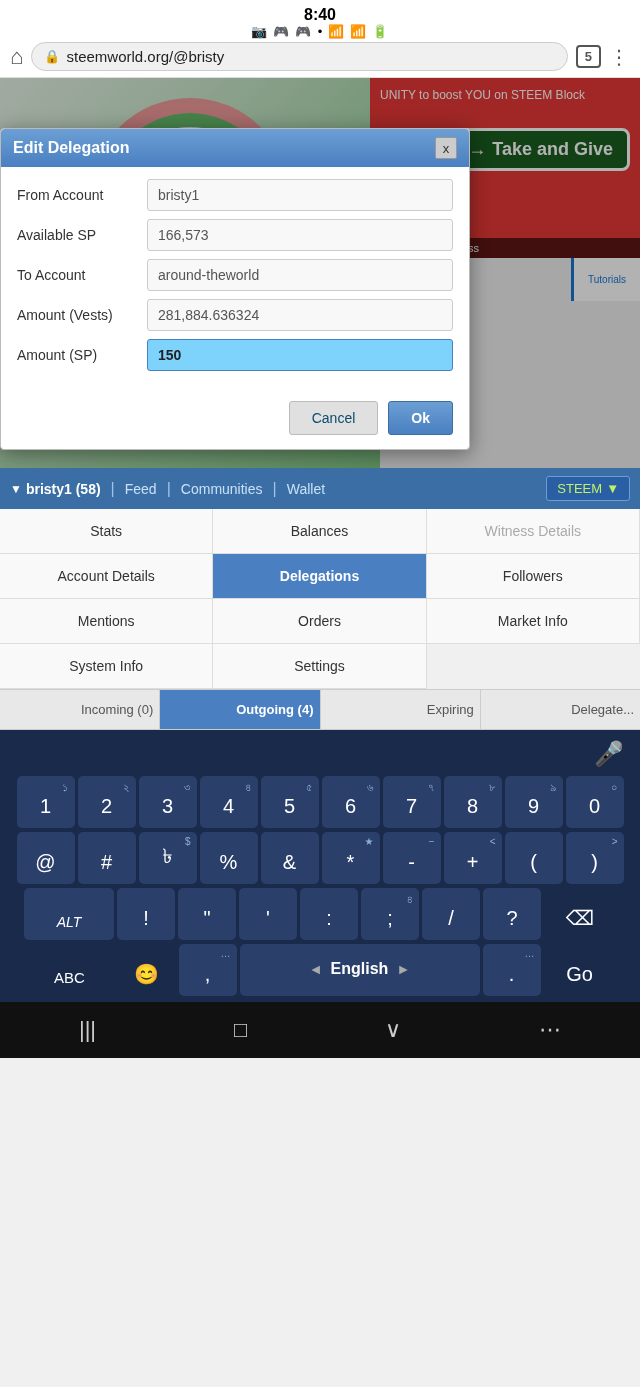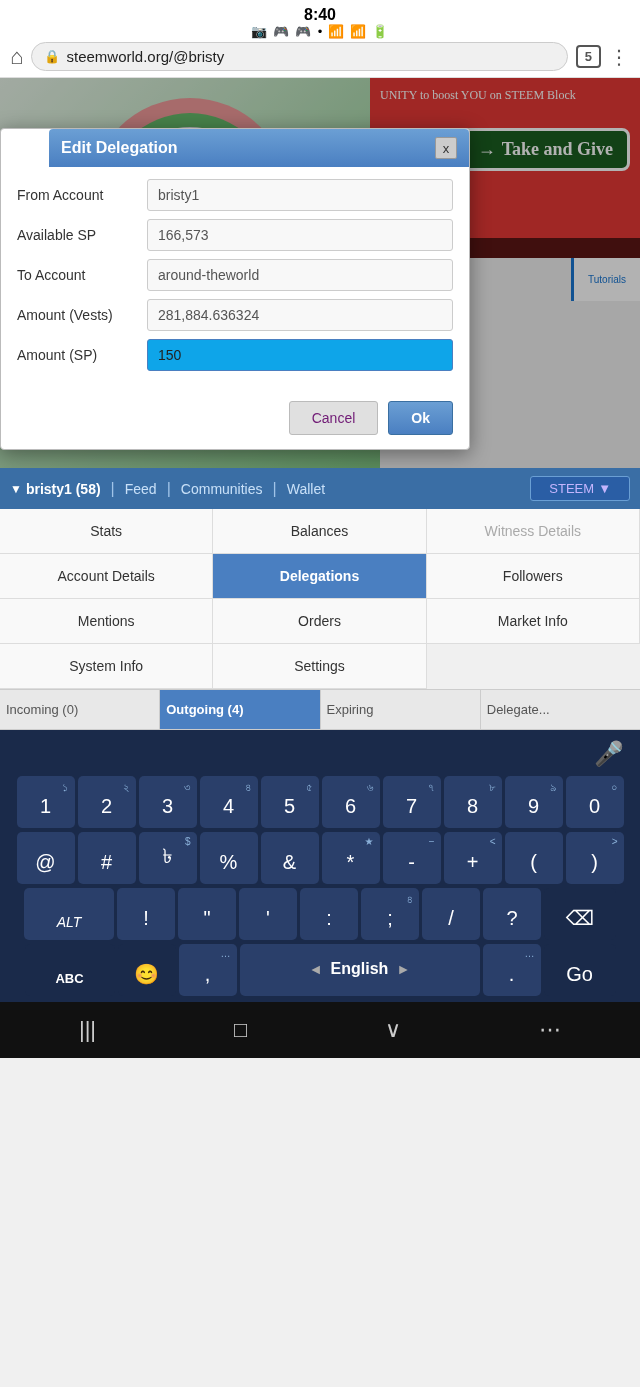--- a/index.html
+++ b/index.html
@@ -97,7 +97,6 @@
       width: 270px; height: 180px;
       background: #e53935;
       overflow: hidden;
-      font-family: Liberation Serif, serif;
     }
     .take-give-badge {
       position: absolute;

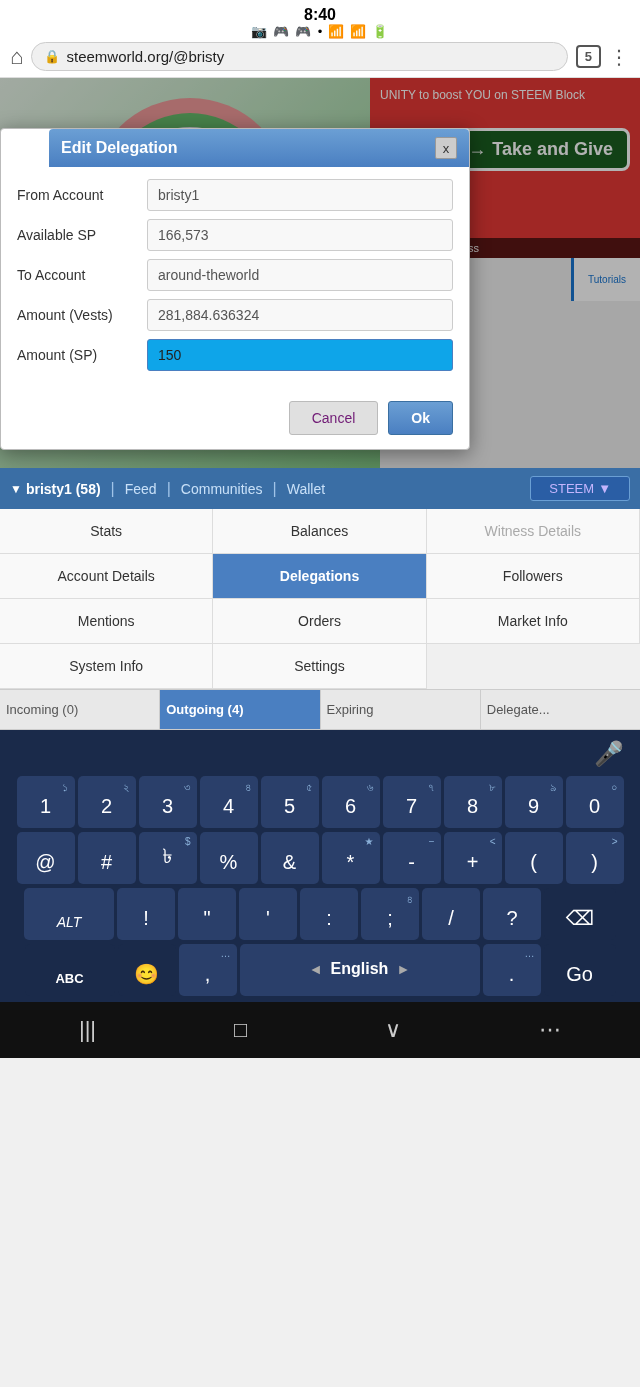--- a/index.html
+++ b/index.html
@@ -151,7 +151,6 @@
       justify-content: space-between;
       align-items: center;
       border-radius: 4px 4px 0 0;
-      margin-left: 48px;
     }
     .dialog-title { font-size: 16px; font-weight: bold; }
     .dialog-close {

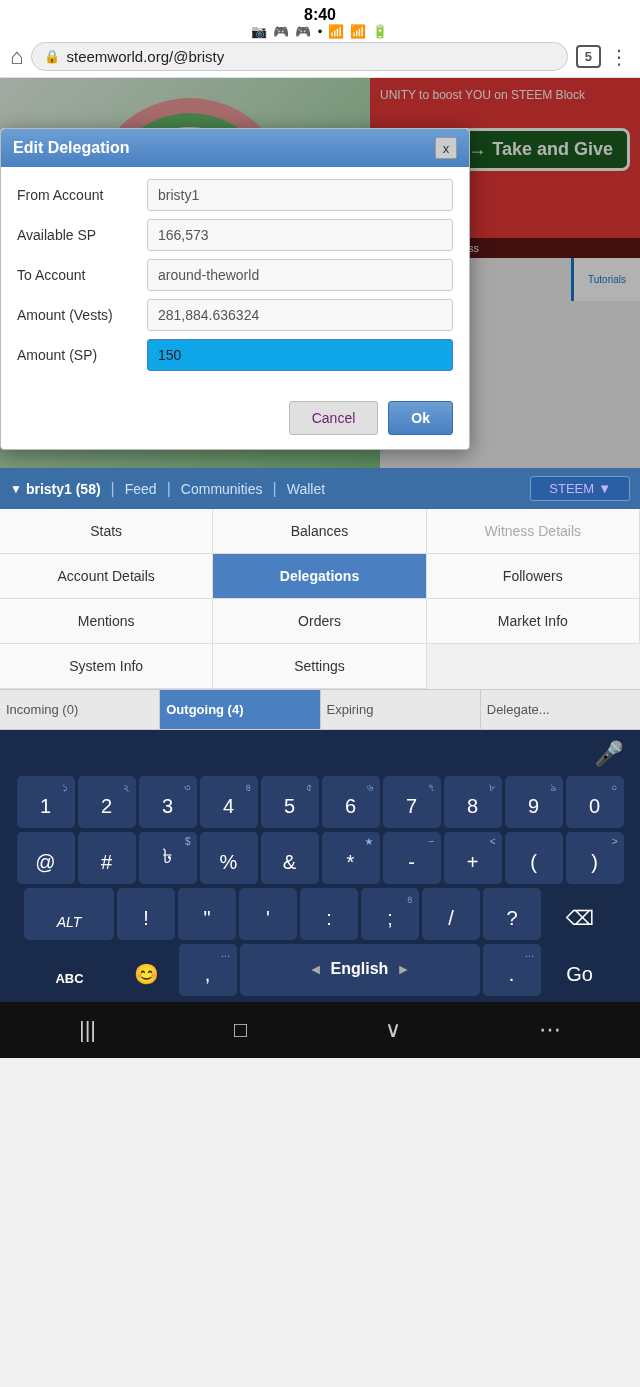--- a/index.html
+++ b/index.html
@@ -186,9 +186,10 @@
       outline: none;
     }
     .dialog-input.active {
-      background: #0ea5e9;
+      background: #7dd3fc;
       border-color: #4a7fc1;
       color: #222;
+      font-weight: bold;
     }
     .dialog-footer {
       display: flex;

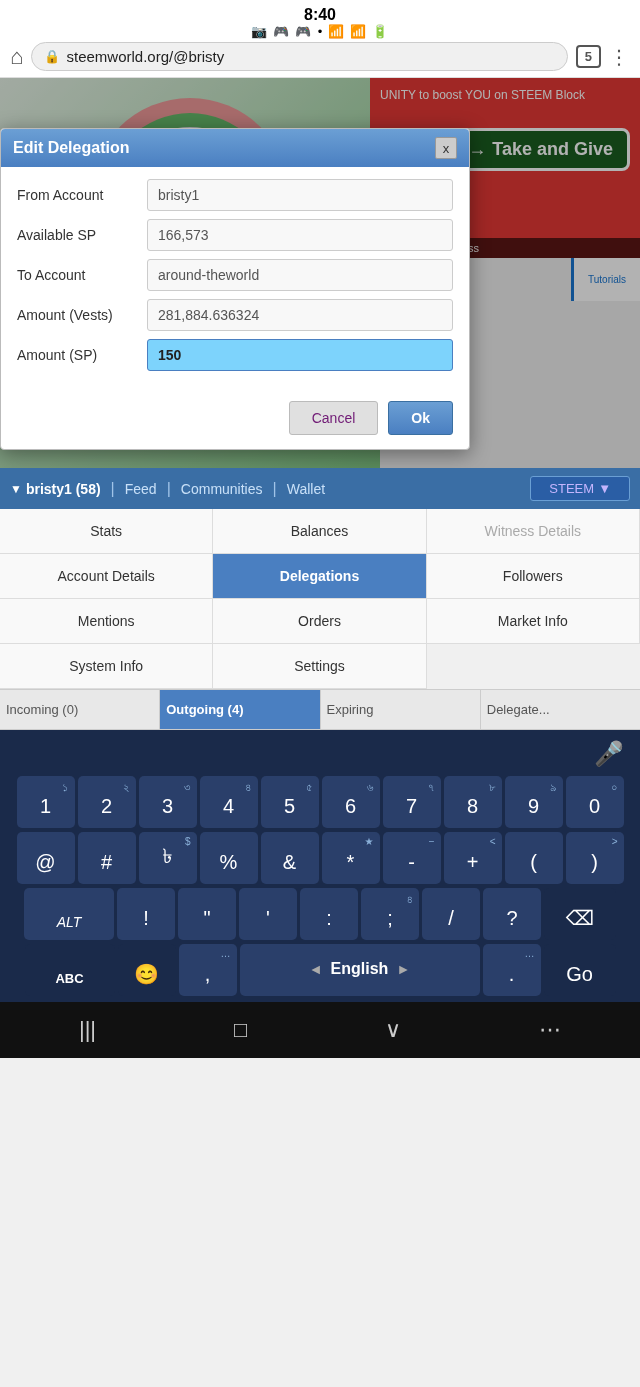--- a/index.html
+++ b/index.html
@@ -204,7 +204,7 @@
       padding: 8px 22px;
       font-size: 14px;
       cursor: pointer;
-      color: #701a75;
+      color: #0c4a6e;
     }
     .btn-ok {
       background: linear-gradient(to bottom, #6b9fd4, #4a7fc1);

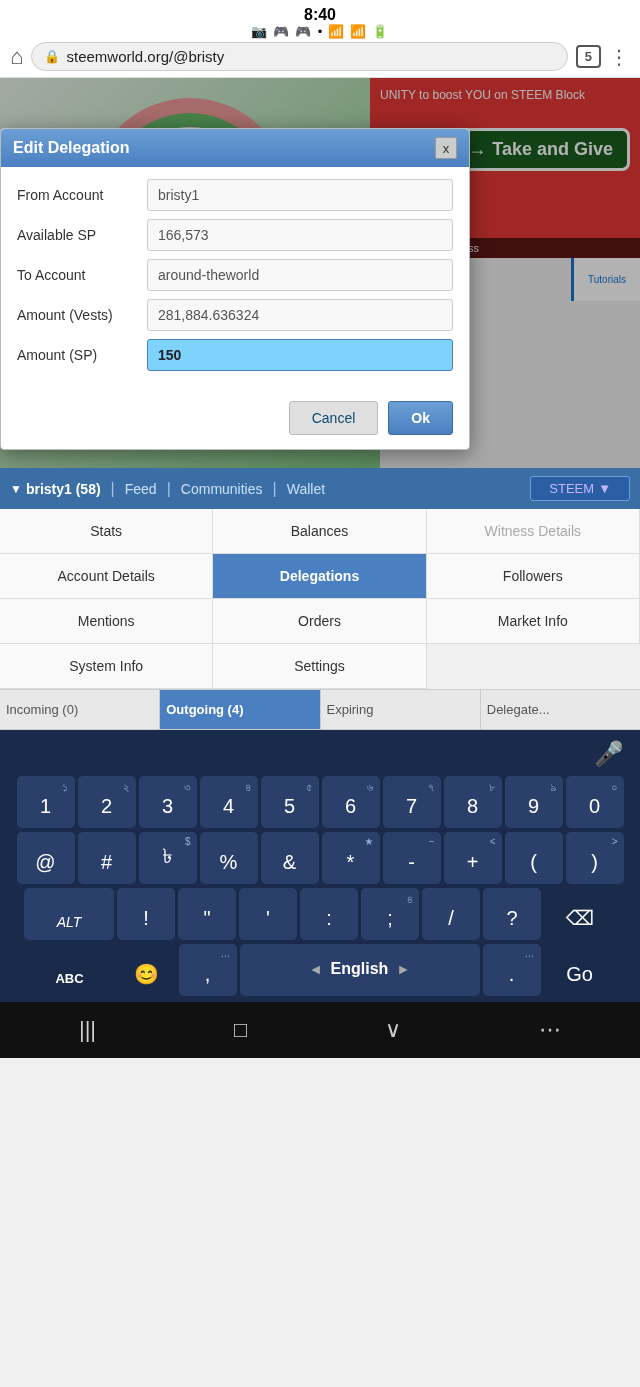--- a/index.html
+++ b/index.html
@@ -245,8 +245,8 @@
       margin-left: auto;
       background: #2a5ea5;
       border: 1px solid #6a9fd4;
-      color: #c4b5fd;
-      padding: 4px 18px;
+      color: #bef264;
+      padding: 4px 10px;
       font-size: 13px;
       border-radius: 3px;
       display: flex;

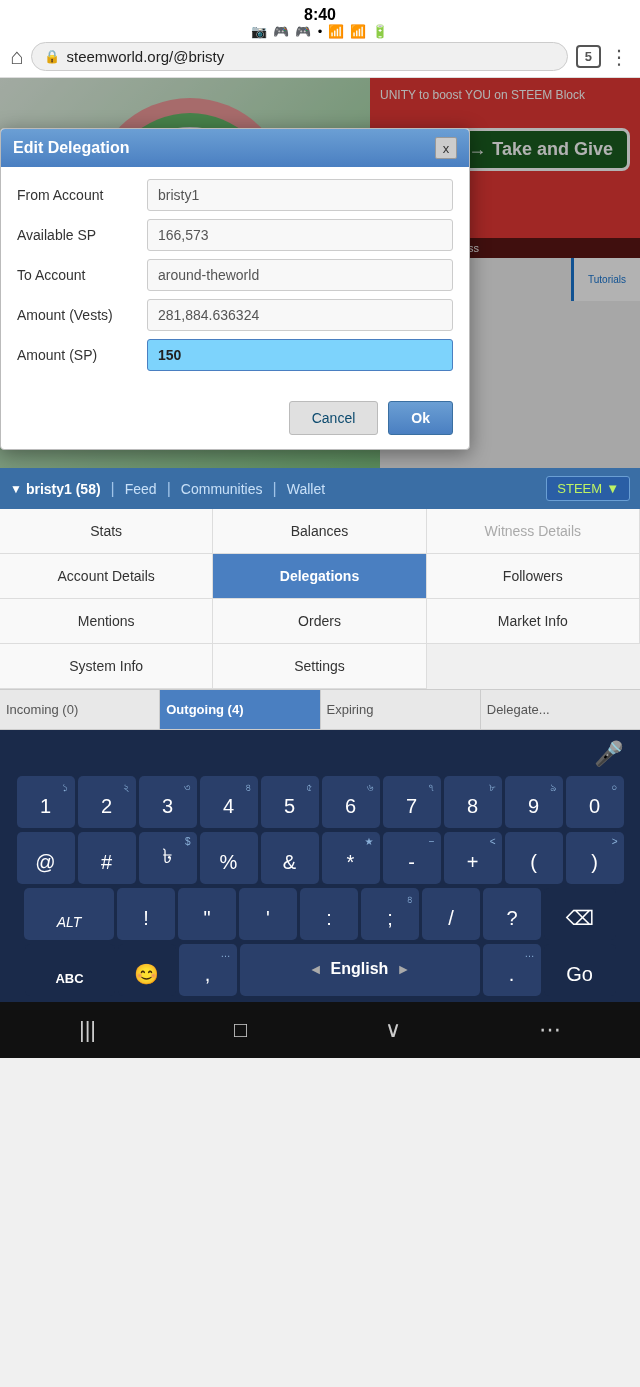--- a/index.html
+++ b/index.html
@@ -288,7 +288,7 @@
     .tab-item {
       flex: 1;
       padding: 12px 6px;
-      text-align: left;
+      text-align: right;
       font-size: 13px;
       color: #555;
       cursor: pointer;

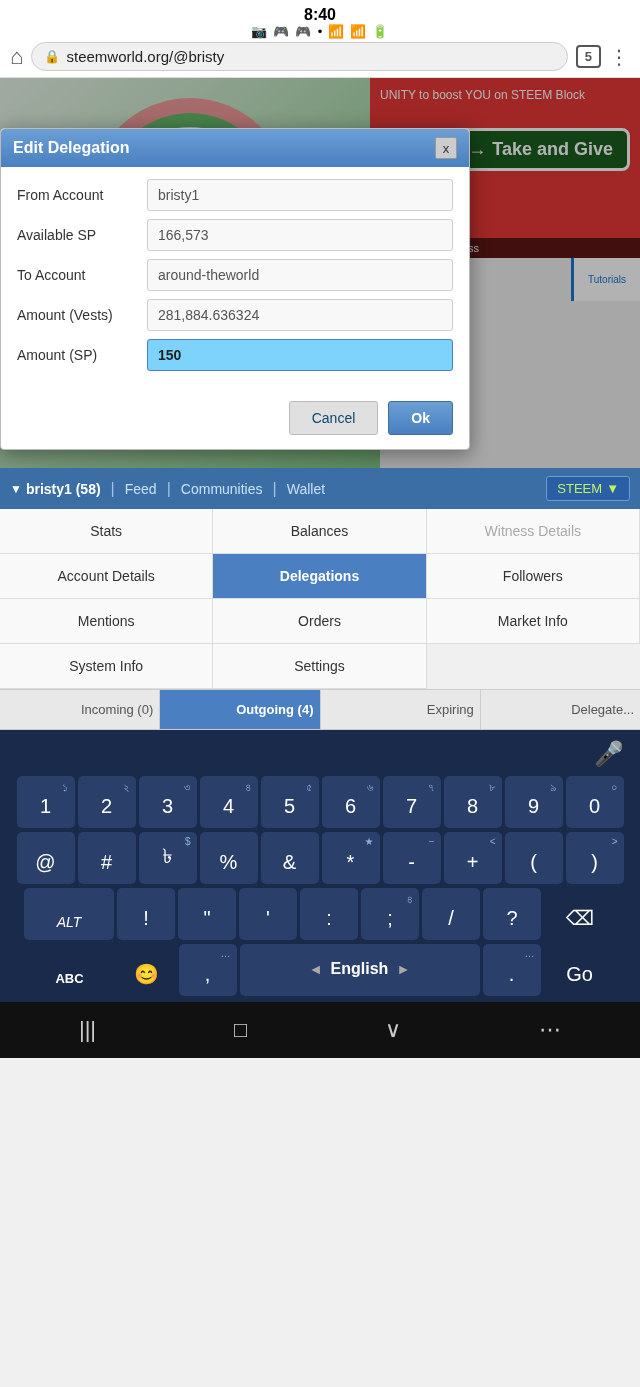--- a/index.html
+++ b/index.html
@@ -346,7 +346,7 @@
     }
     .key.wide { max-width: 90px; font-size: 14px; font-style: italic; }
     .key.backspace { max-width: 72px; background: #1a2a4a; }
-    .key.action { max-width: 90px; background: #1a2a4a; font-size: 13px; font-weight: bold; }
+    .key.action { max-width: 90px; background: #1a2a4a; font-size: 15px; }
     .key.space-bar {
       flex: 3;
       max-width: 240px;

